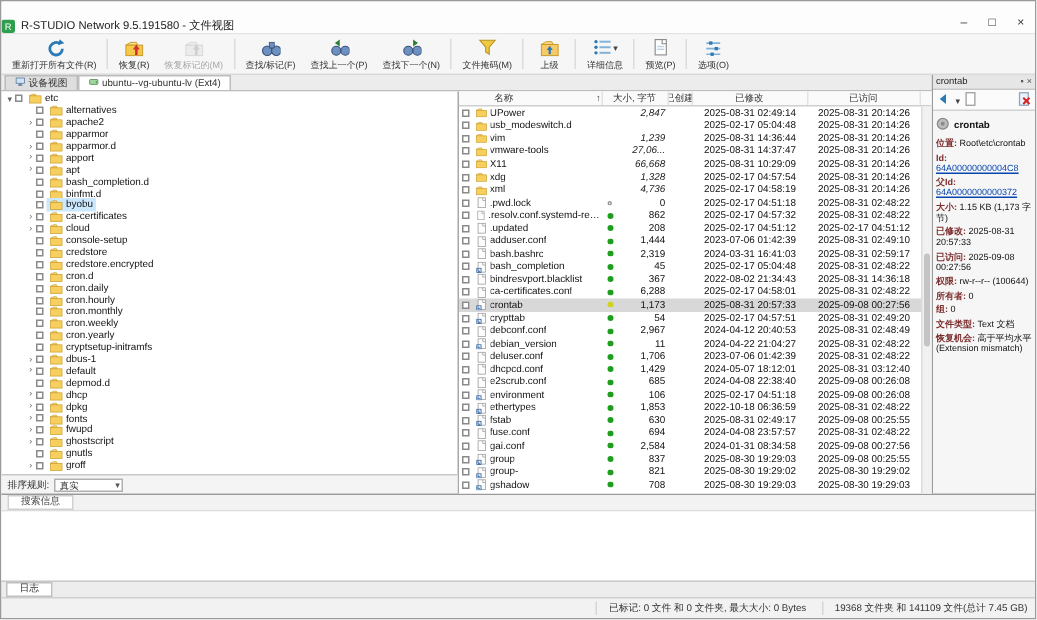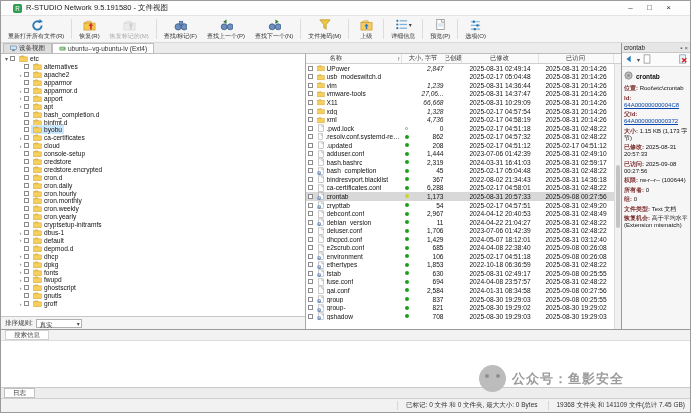--- a/index.html
+++ b/index.html
@@ -7,7 +7,7 @@
   #app { width:691px; height:413px; display:flex; flex-direction:column; border:1px solid #9a9a9a; position:relative; }
 
   
-  .titlebar { height:15px; background:#fdfdfd; border-bottom:1px solid #e3e3e3; display:flex; align-items:center; padding:0 12px; flex:0 0 auto; }
+  .titlebar { height:22px; background:#fdfdfd; border-bottom:1px solid #e3e3e3; display:flex; align-items:flex-end; padding:0 0; flex:0 0 auto; }
   .titlebar .app-ico { width:9px; height:9px; margin-right:4px; }
   .titlebar .ttl { font-size:7.5px; color:#222; }
   .wctl { margin-left:auto; display:flex; }

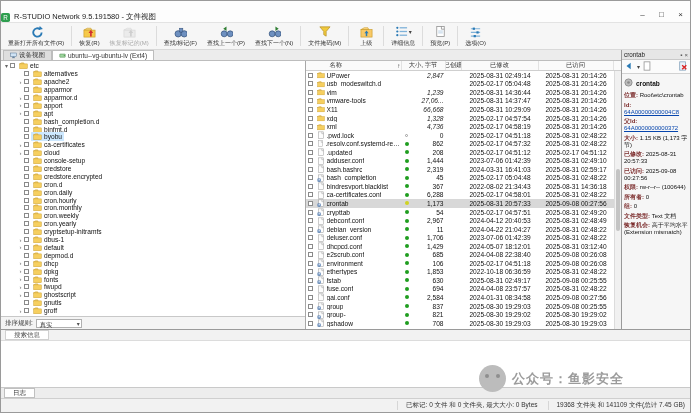--- a/index.html
+++ b/index.html
@@ -1352,10 +1352,6 @@
     </div>
   </div>
 
-  <div class="watermark">
-    <div class="wm-logo"></div>
-    <div class="wm-text">公众号：鱼影安全</div>
-  </div>
 </div>
 
 </body></html>

